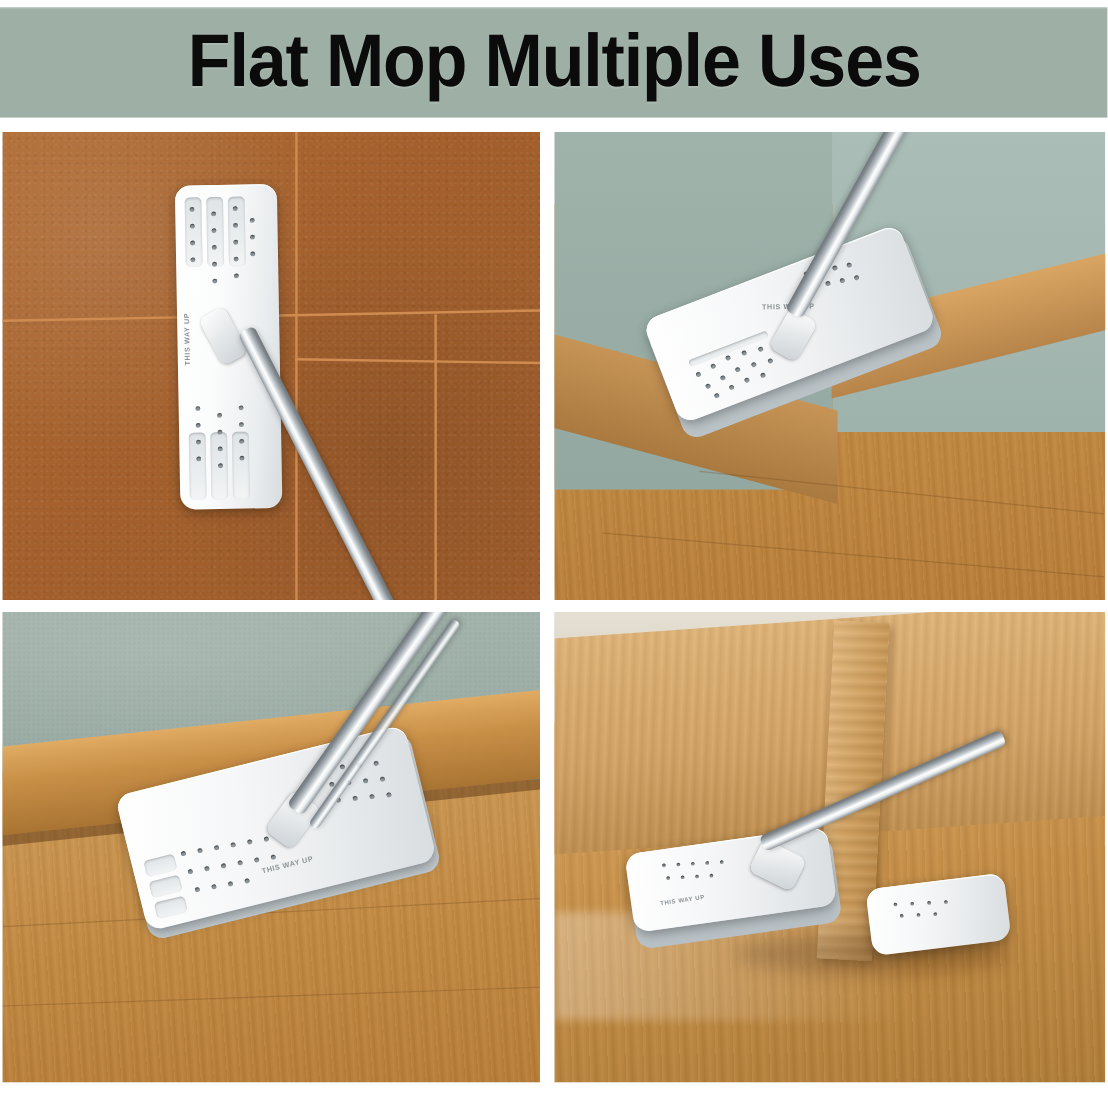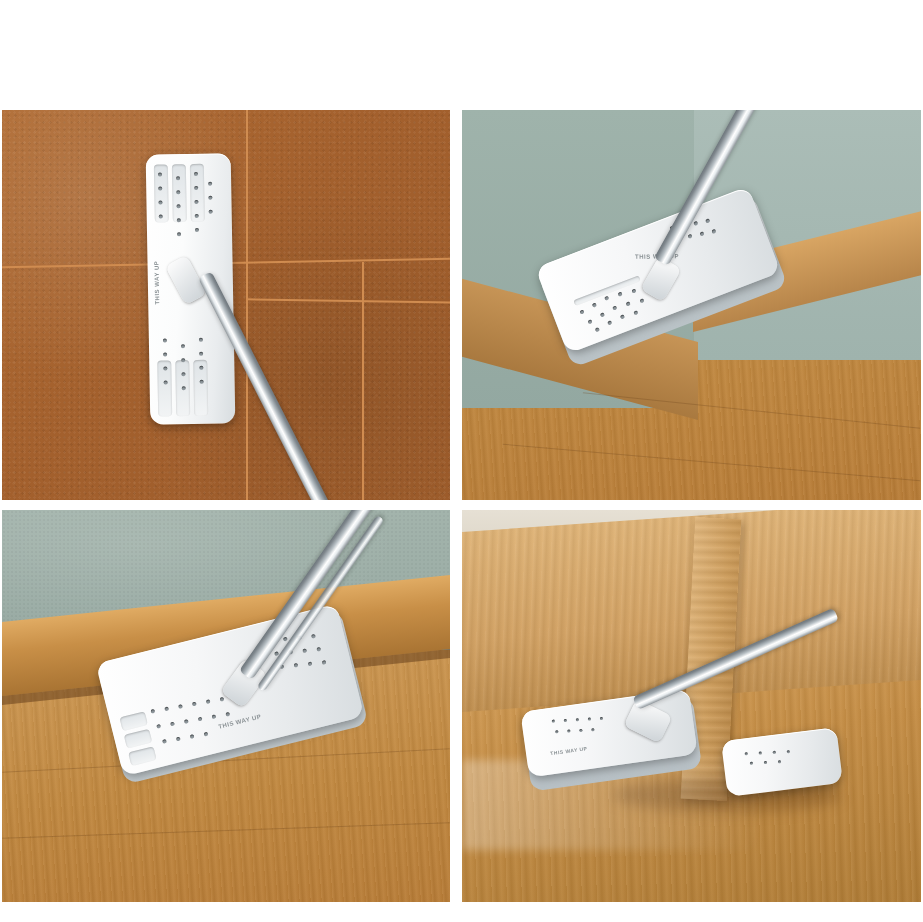--- a/index.html
+++ b/index.html
@@ -192,6 +192,9 @@
 
 <div class="sheet">
 
+  <div class="header">
+    <div class="header-title">Flat Mop Multiple Uses</div>
+  </div>
 
   <div class="grid">
 

